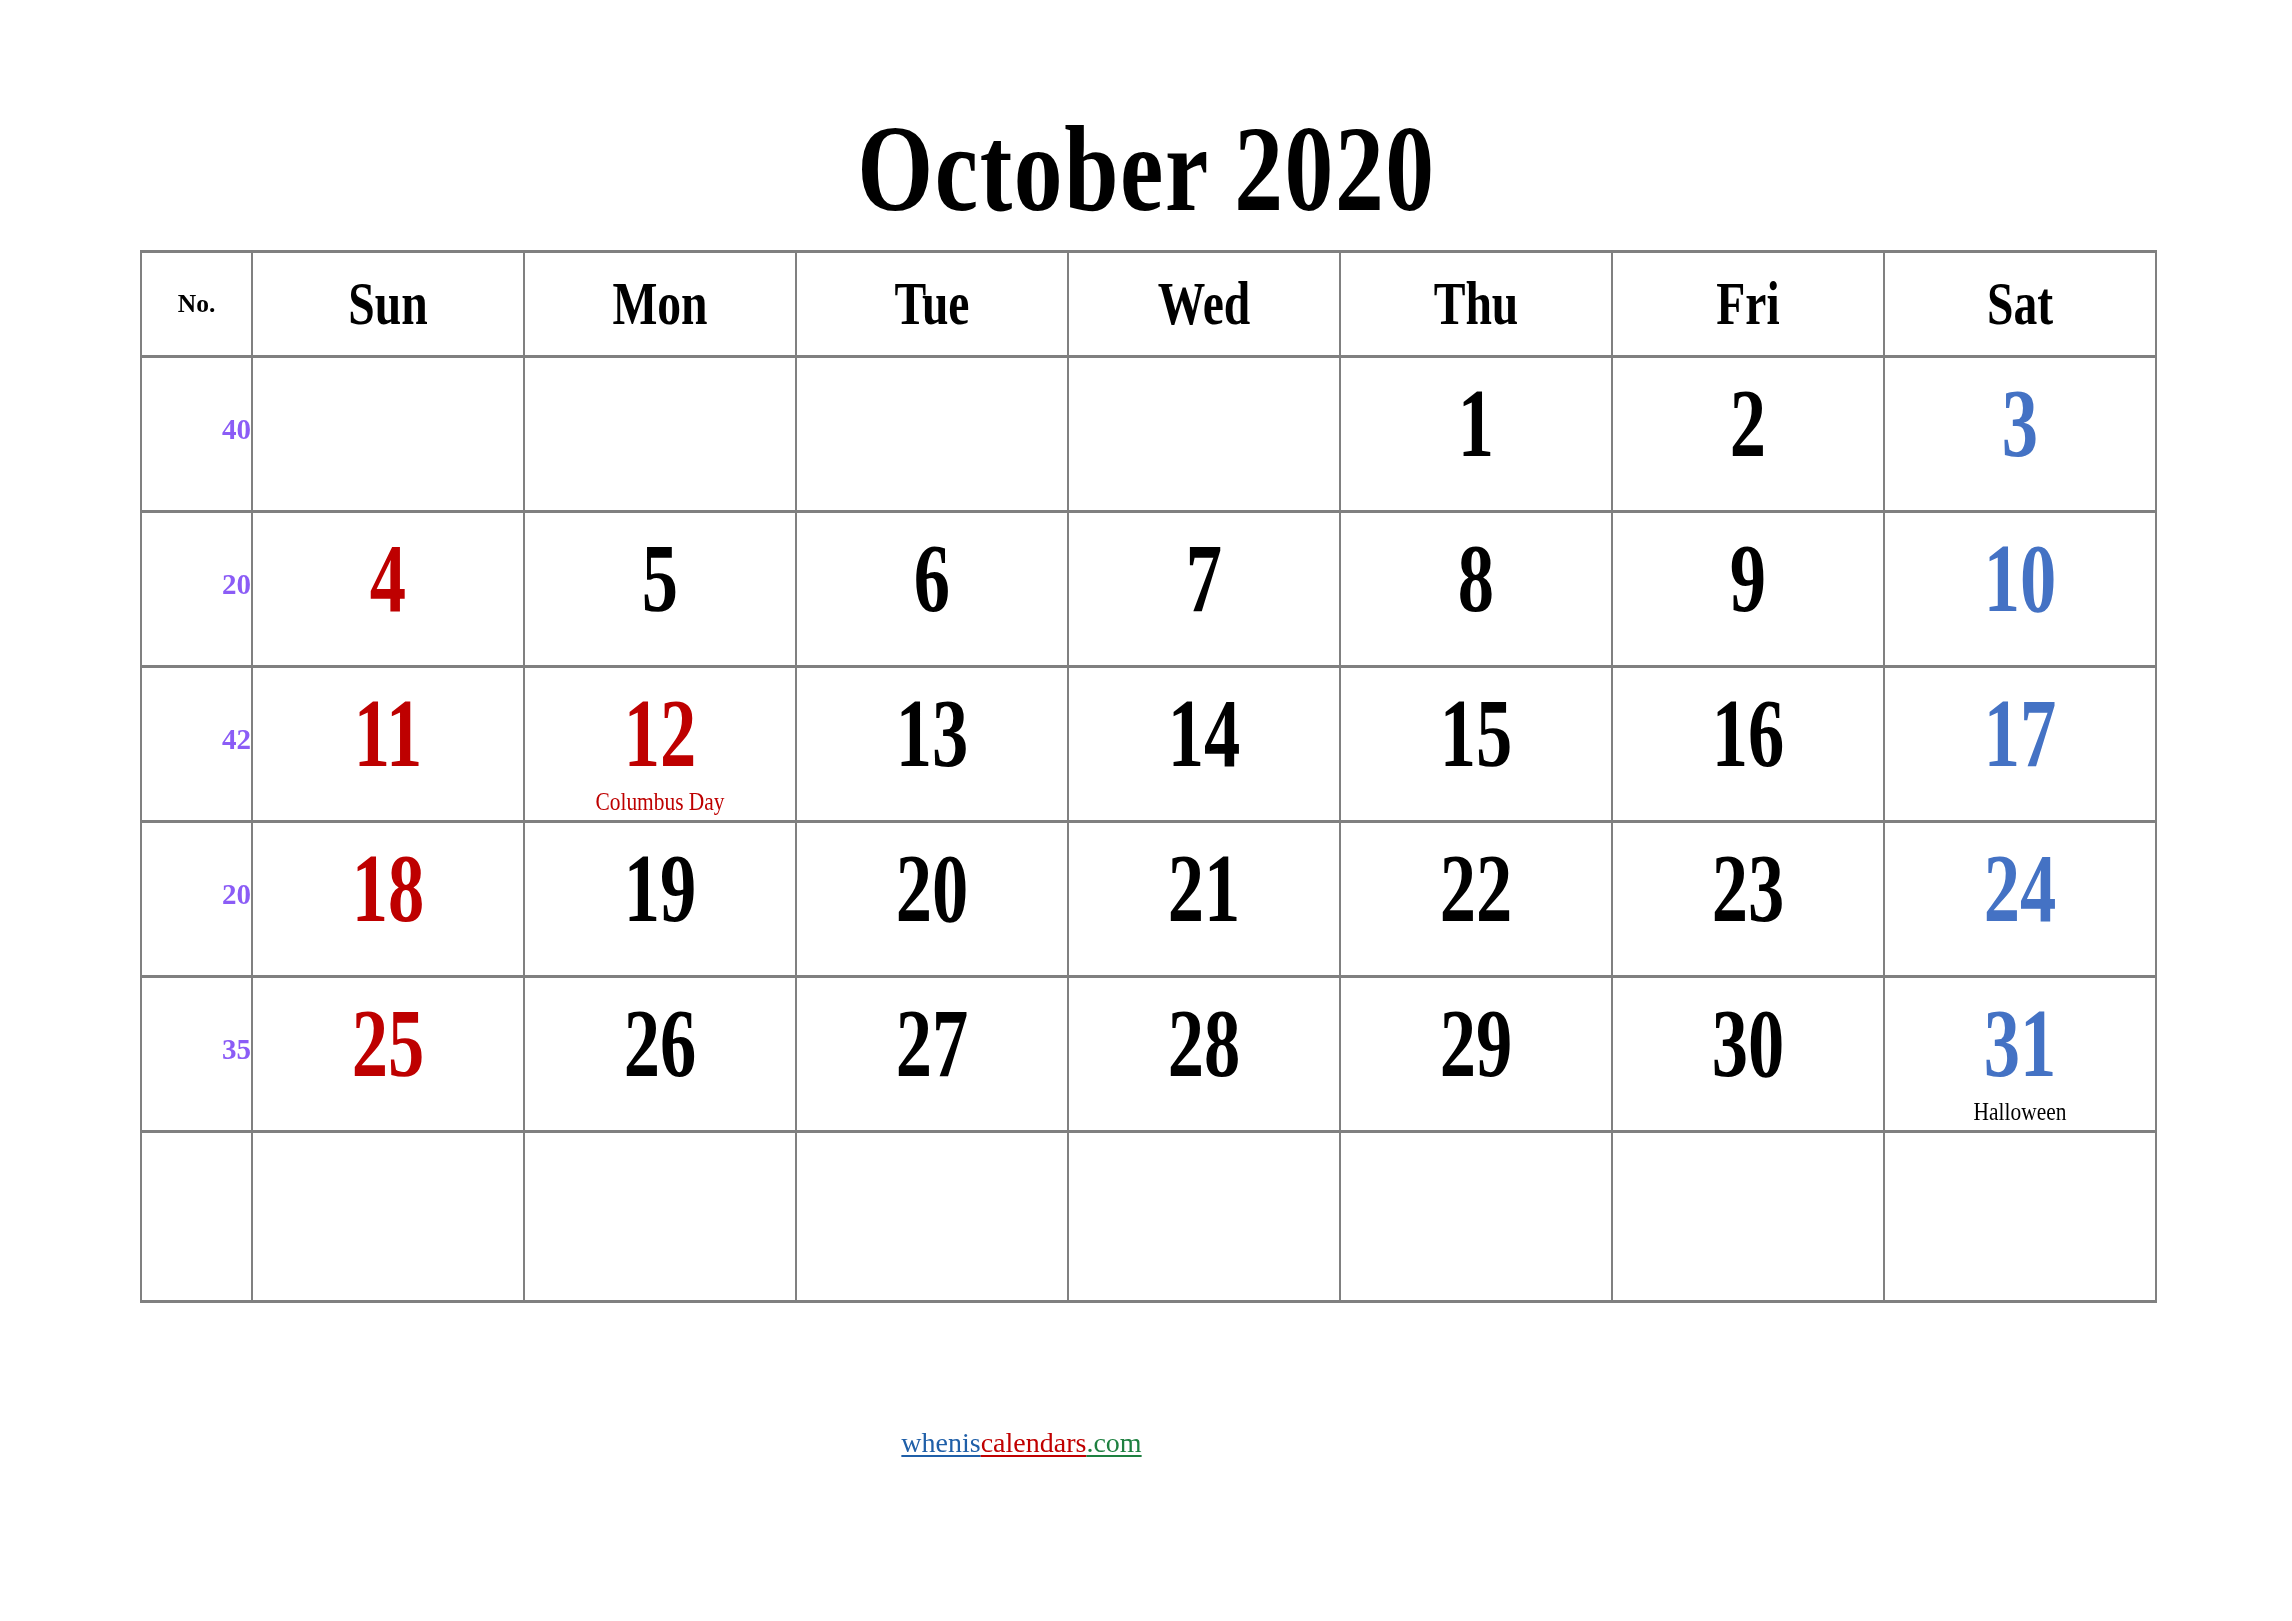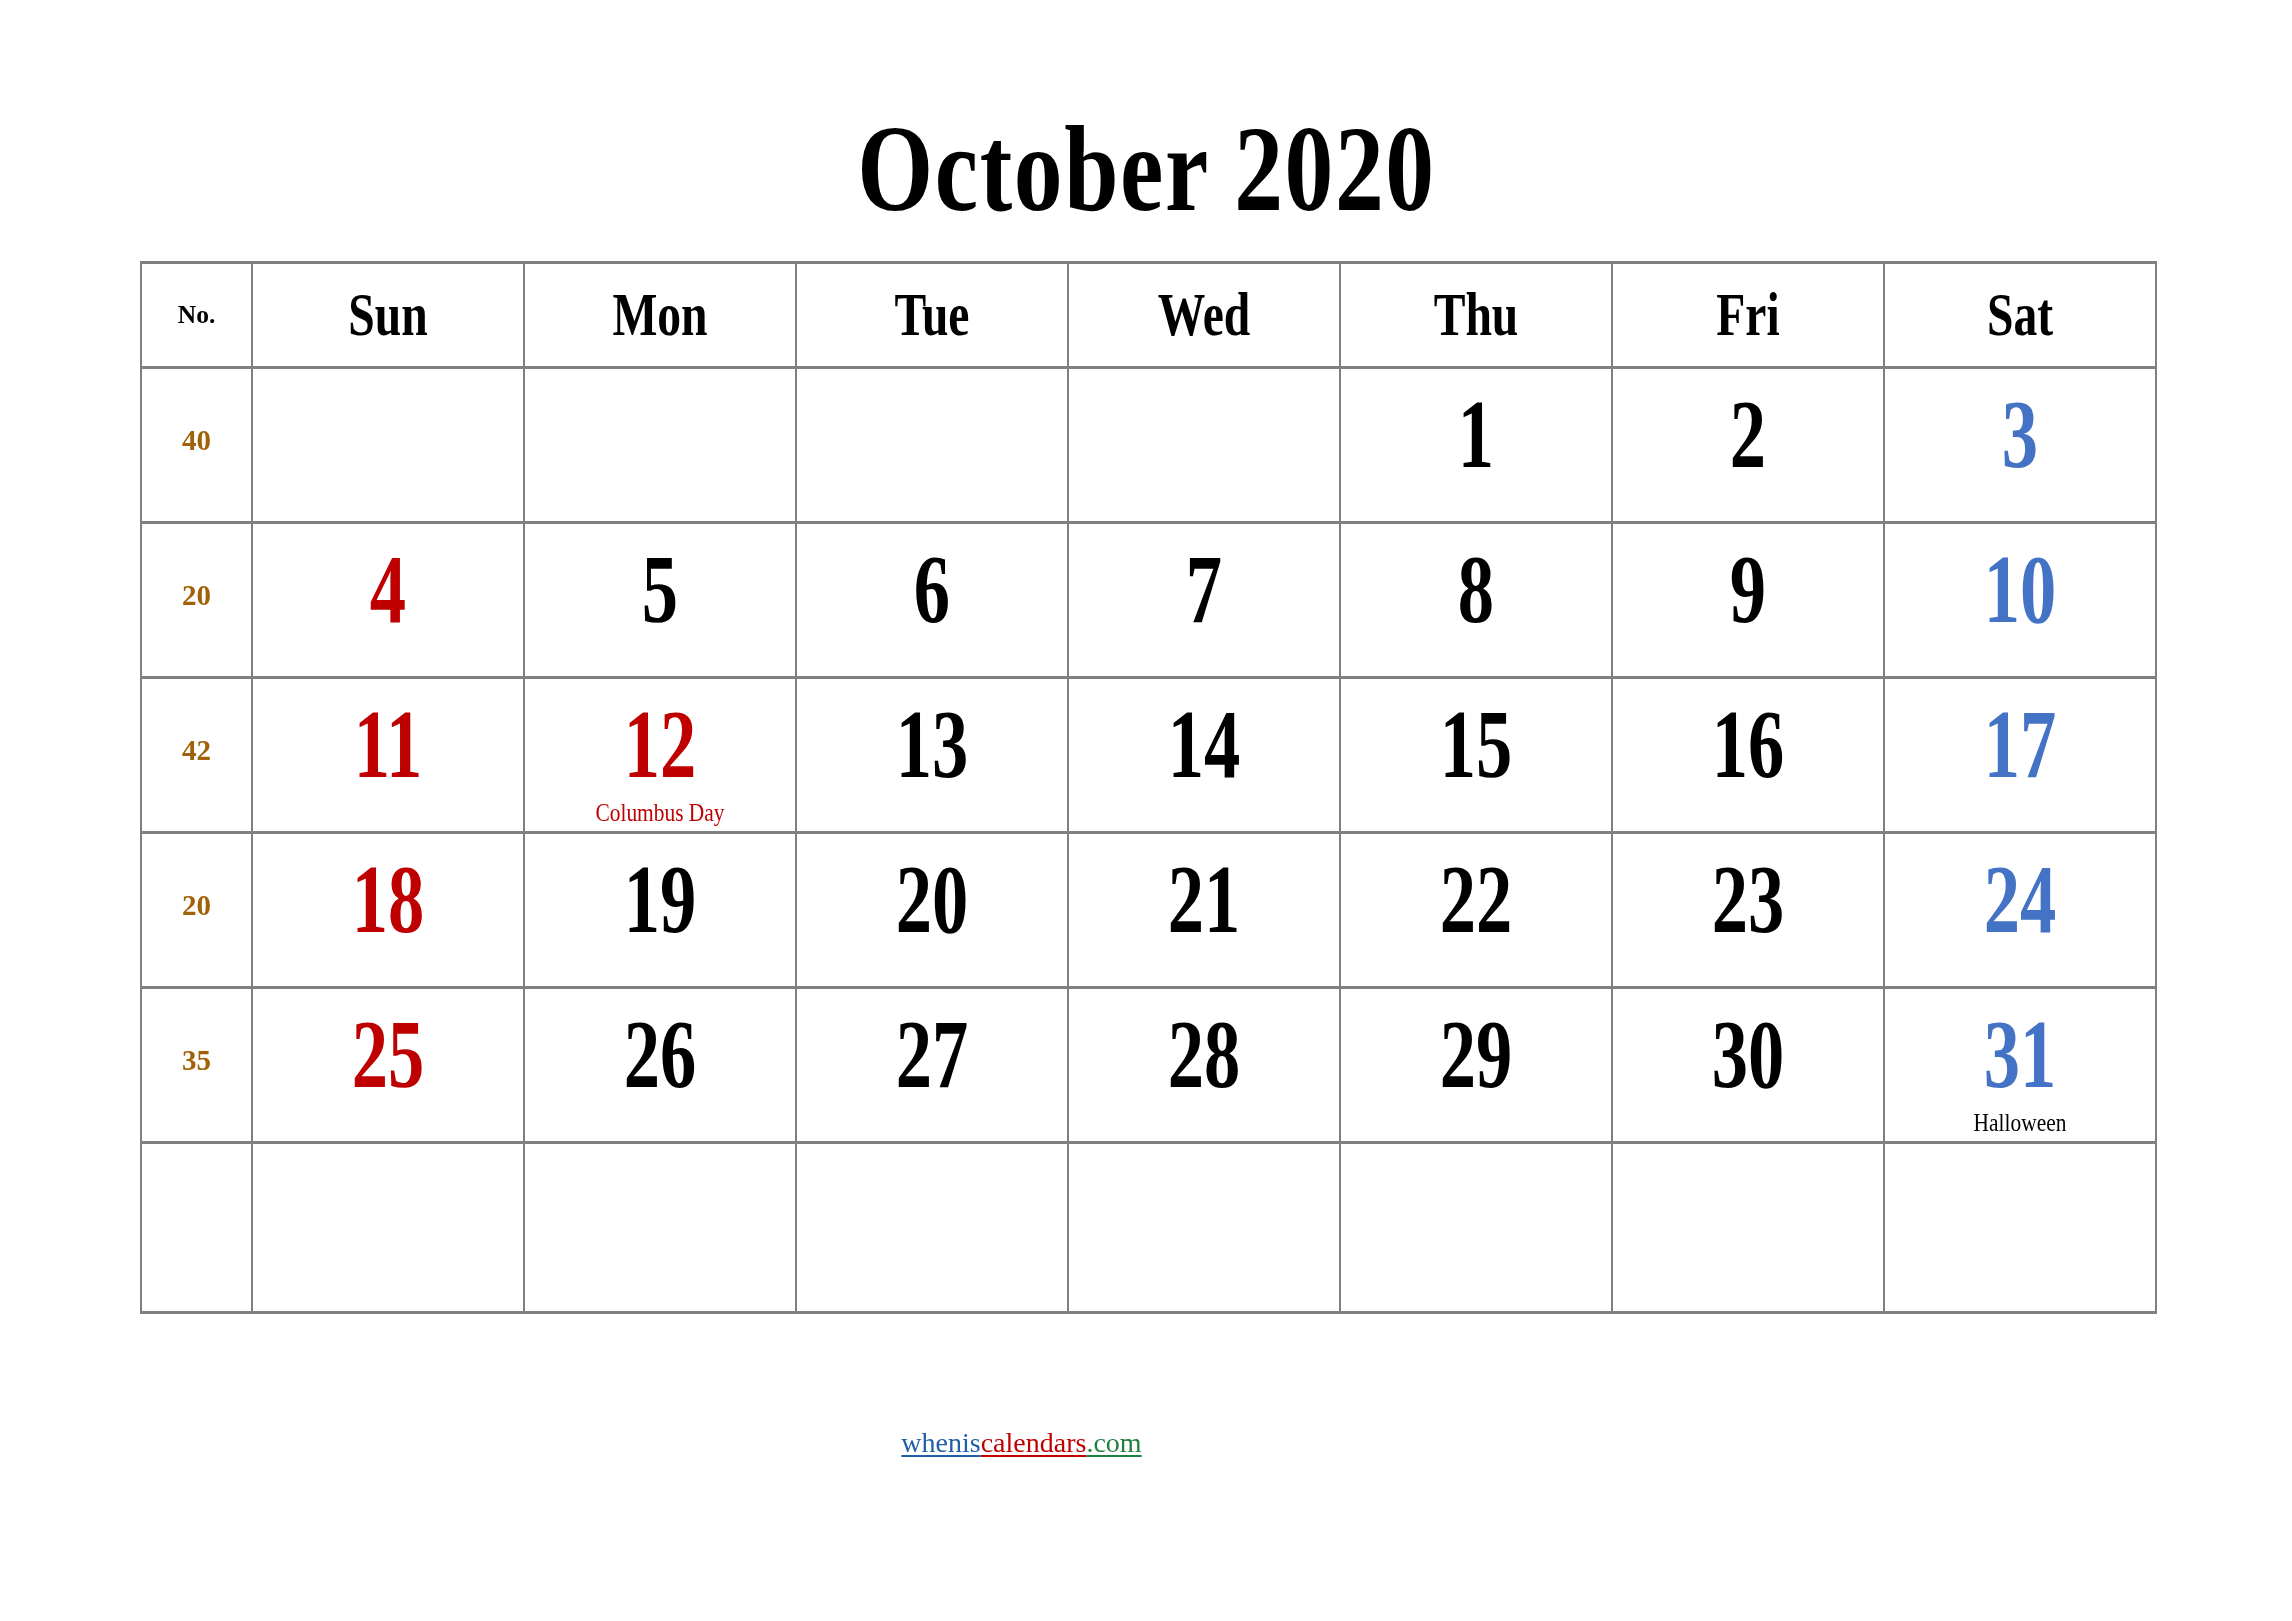--- a/index.html
+++ b/index.html
@@ -45,7 +45,7 @@
   .cal-wrap {
     position: absolute;
     left: 140px;
-    top: 261px;
+    top: 250px;
     width: 2016px;
   }
 

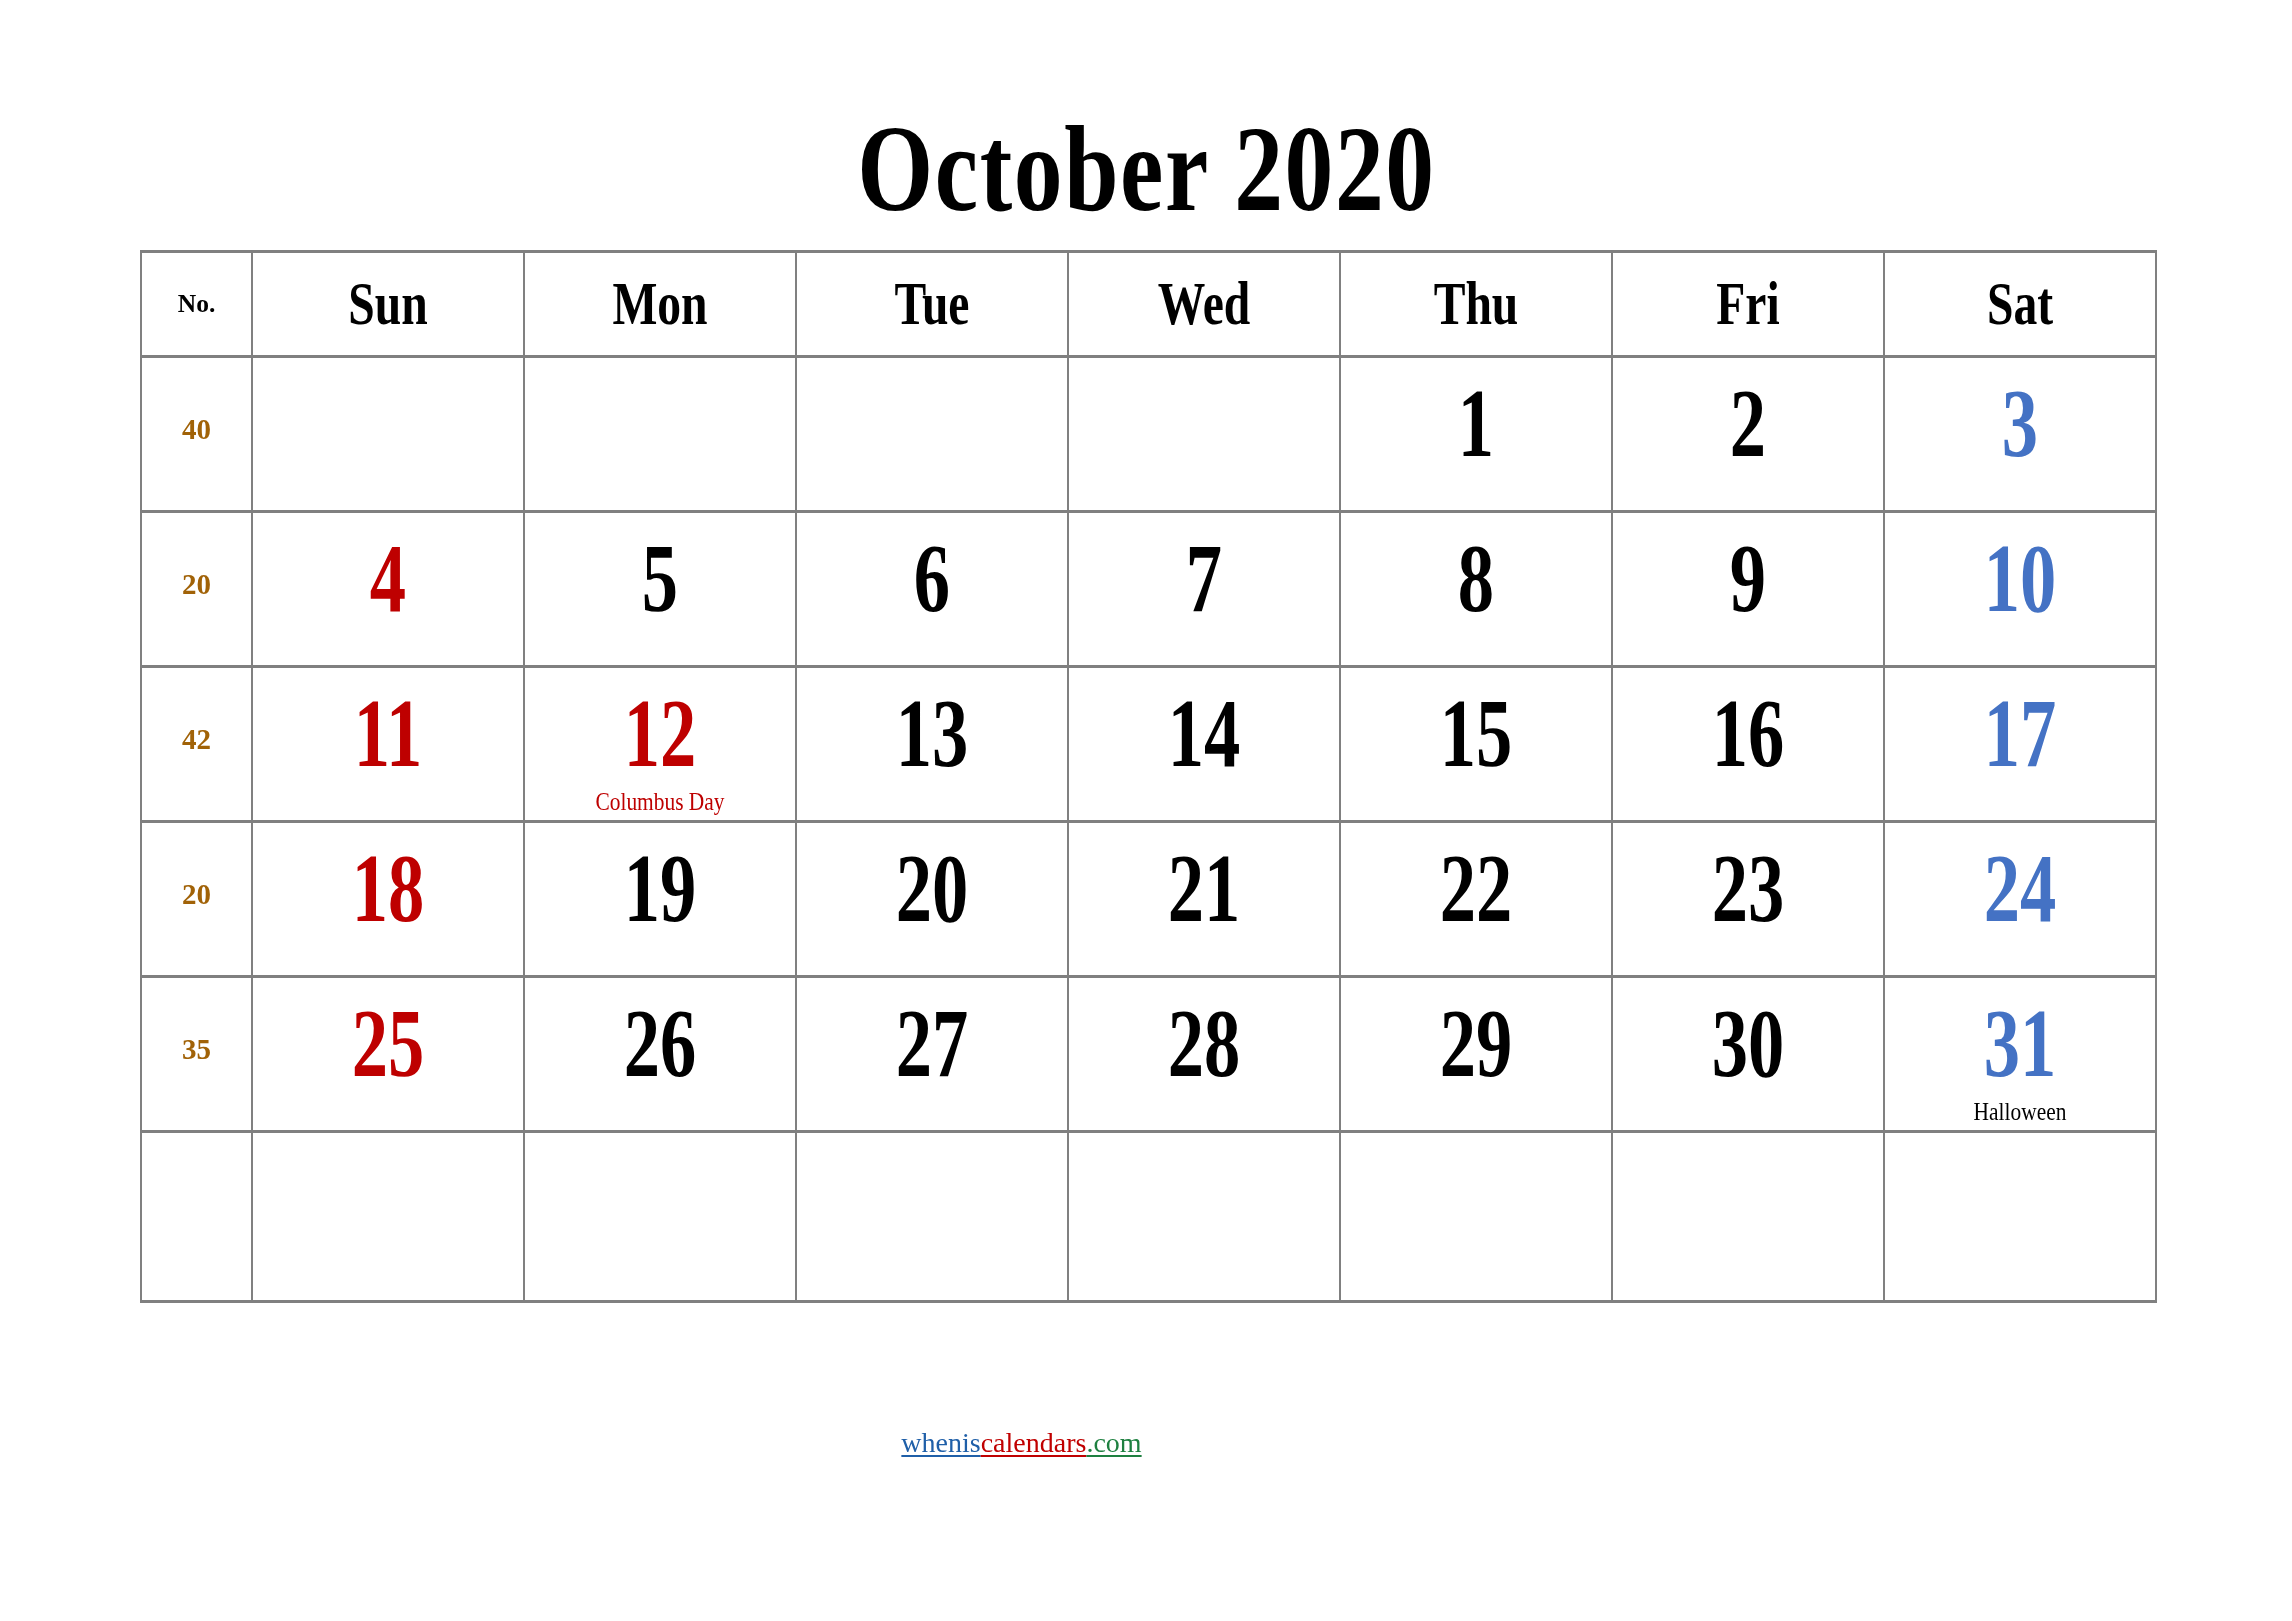--- a/index.html
+++ b/index.html
@@ -103,9 +103,10 @@
     font-family: "Liberation Serif", "DejaVu Serif", serif;
     font-weight: bold;
     font-size: 29px;
-    color: #a16207;
+    color: #8b5cf6;
     padding-top: 57px;
     line-height: 1;
+    text-align: right;
   }
 
   .cell-inner {

